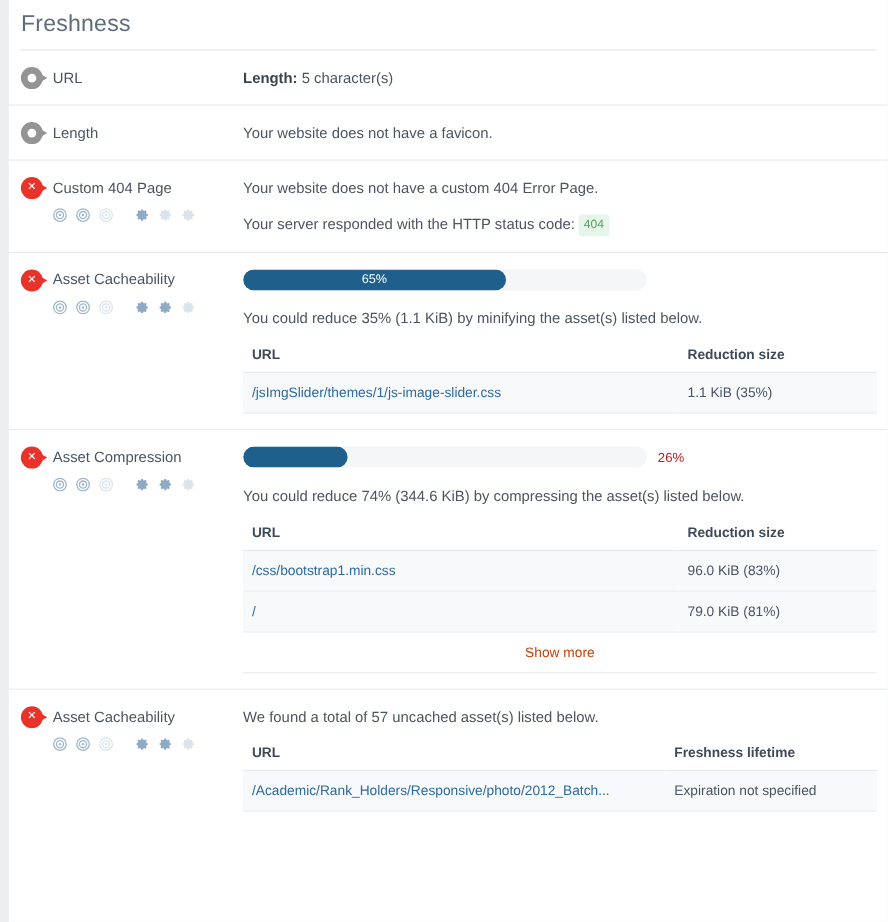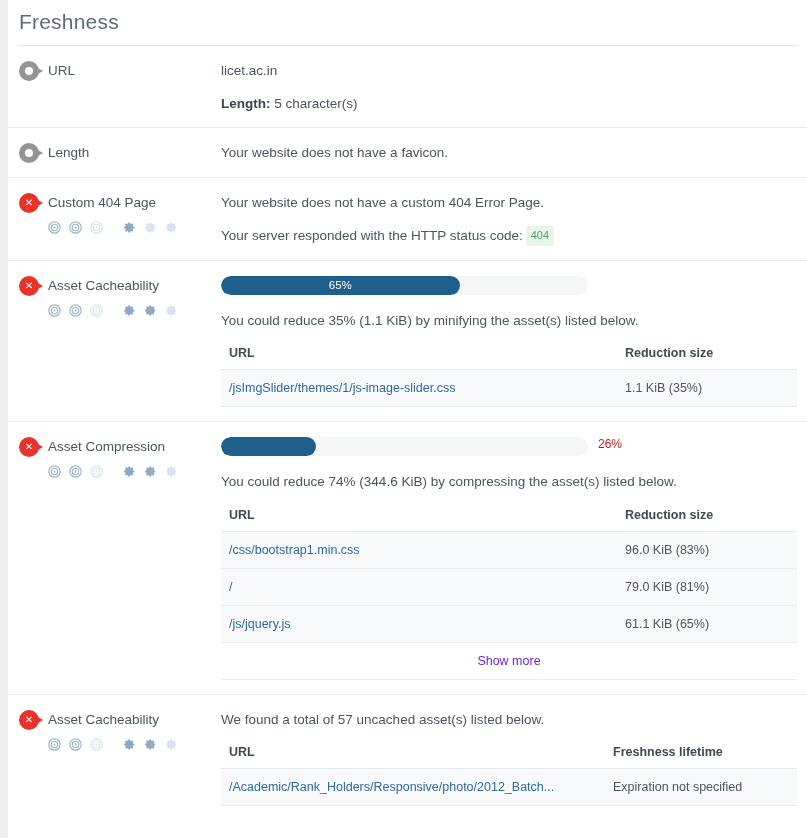--- a/index.html
+++ b/index.html
@@ -232,7 +232,6 @@
       </div>
     </div>
     <div class="row-right">
-      <div class="txt">licet.ac.in</div>
       <div class="txt"><b>Length:</b><span> 5 character(s)</span></div>
     </div>
   </div>

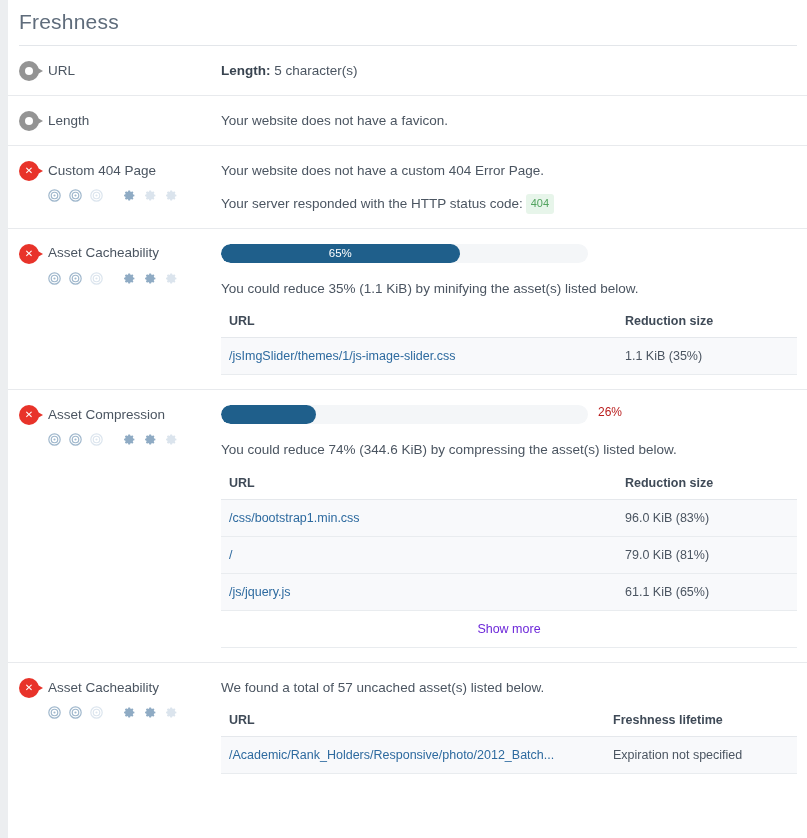--- a/index.html
+++ b/index.html
@@ -139,7 +139,7 @@
   
   .progress-wrap {
     display: flex;
-    align-items: flex-start;
+    align-items: center;
     margin-bottom: 16px;
   }
   .progress {

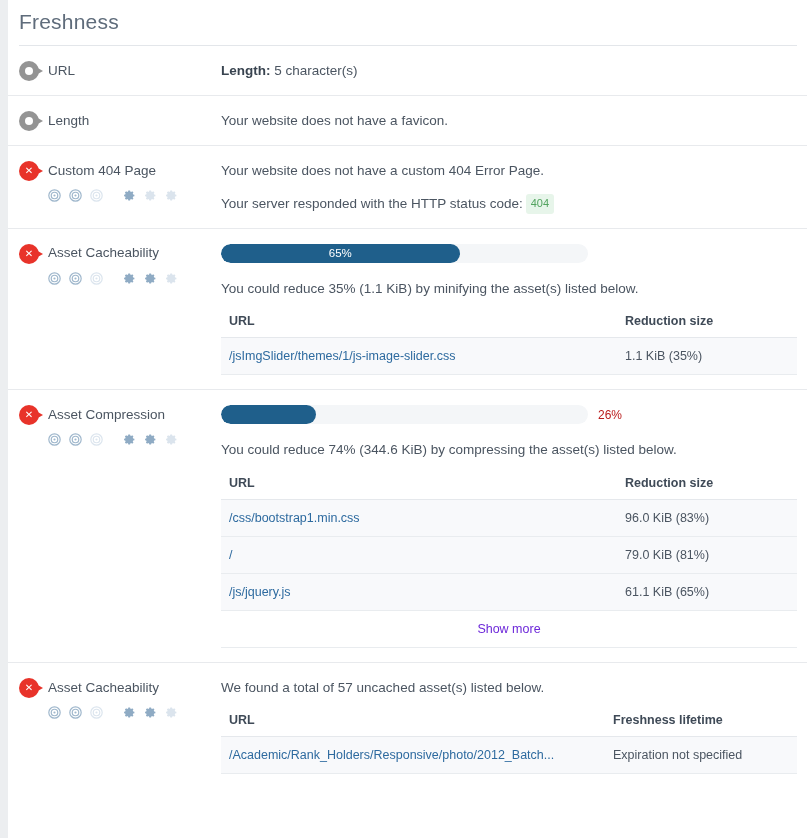--- a/index.html
+++ b/index.html
@@ -481,10 +481,6 @@
             <td class="num">79.0 KiB (81%)</td>
           </tr>
           <tr>
-            <td><a class="link" href="#">/js/jquery.js</a></td>
-            <td class="num">61.1 KiB (65%)</td>
-          </tr>
-          <tr>
             <td class="showmore-cell" colspan="2">
               <a class="showmore" href="#">Show more</a>
             </td>

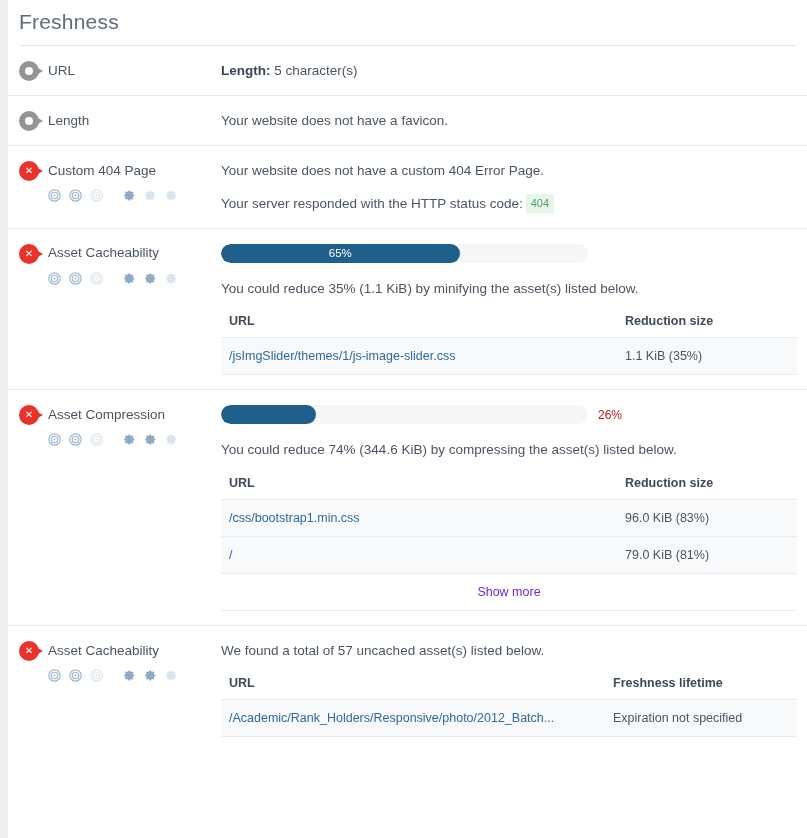--- a/index.html
+++ b/index.html
@@ -206,7 +206,7 @@
     background: #ffffff;
   }
   .showmore {
-    color: #6d28d9;
+    color: #c2410c;
     font-size: 12.5px;
     text-decoration: none;
     cursor: pointer;

